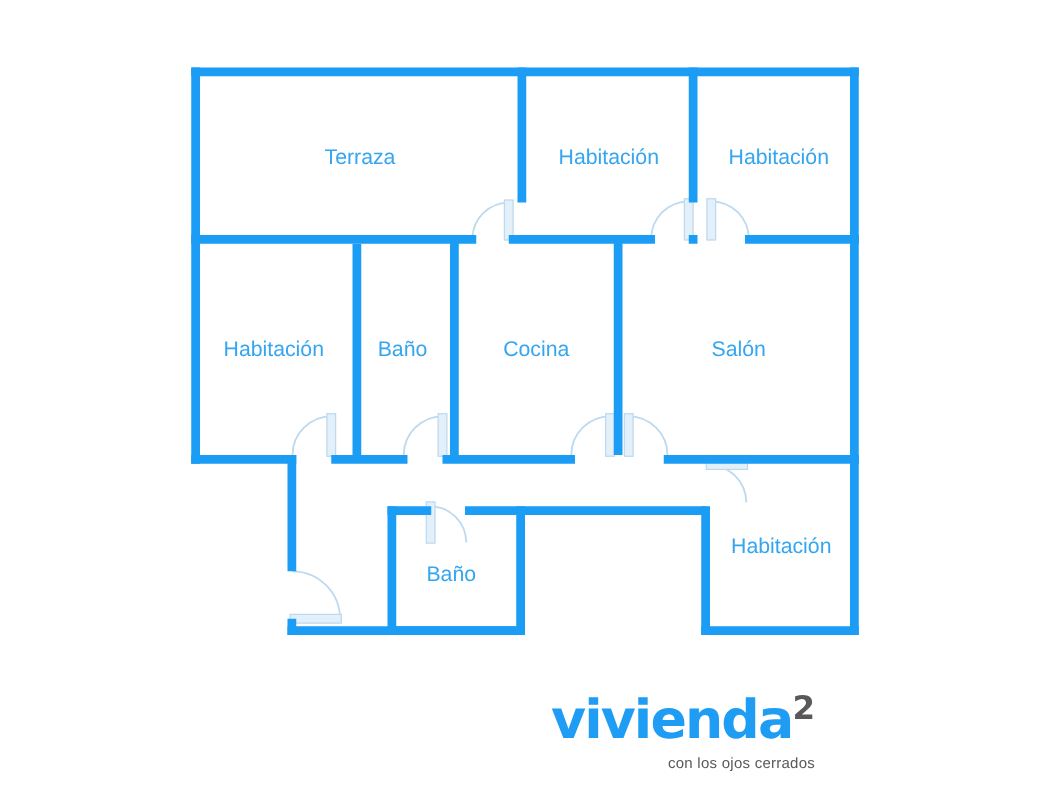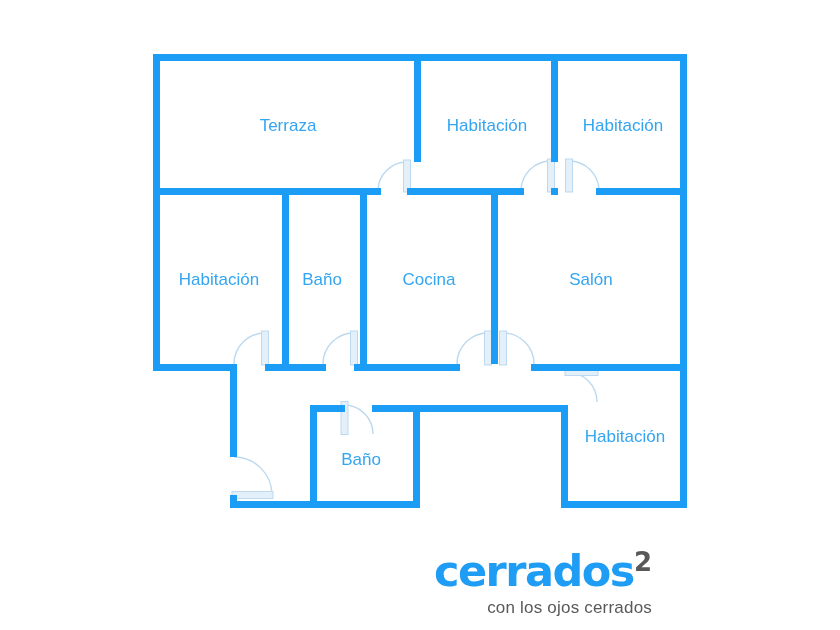--- a/index.html
+++ b/index.html
@@ -197,7 +197,7 @@
 
   <div id="brand-logo">
     <div id="brand-wordmark">
-      <span>cerrados</span><span class="sup">2</span>
+      <span>vivienda</span><span class="sup">2</span>
     </div>
     <div id="brand-tagline">con los ojos cerrados</div>
   </div>

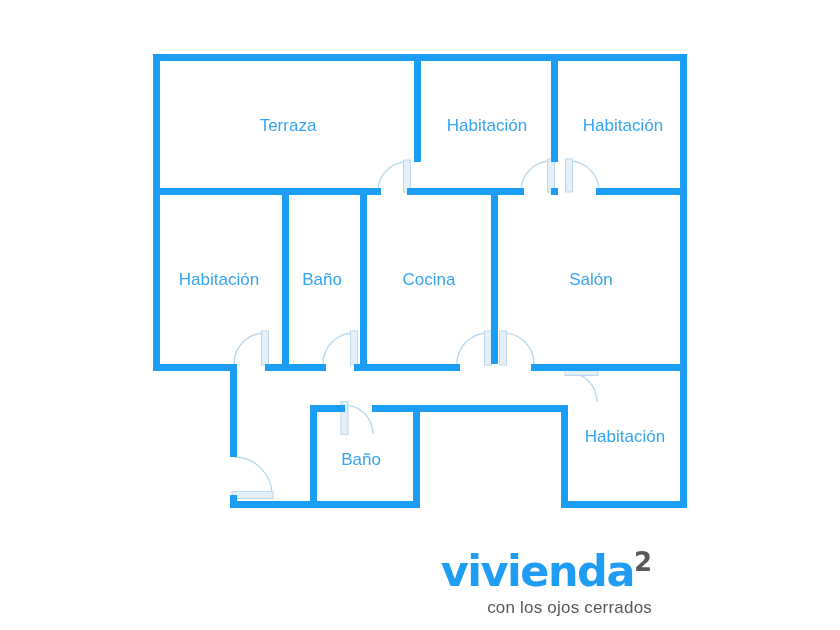--- a/index.html
+++ b/index.html
@@ -54,7 +54,7 @@
   }
   #brand-tagline {
     font-family: "Liberation Sans", sans-serif;
-    font-size: 17px;
+    font-size: 12px;
     color: #59595b;
     margin-top: 6px;
     letter-spacing: 0.2px;

